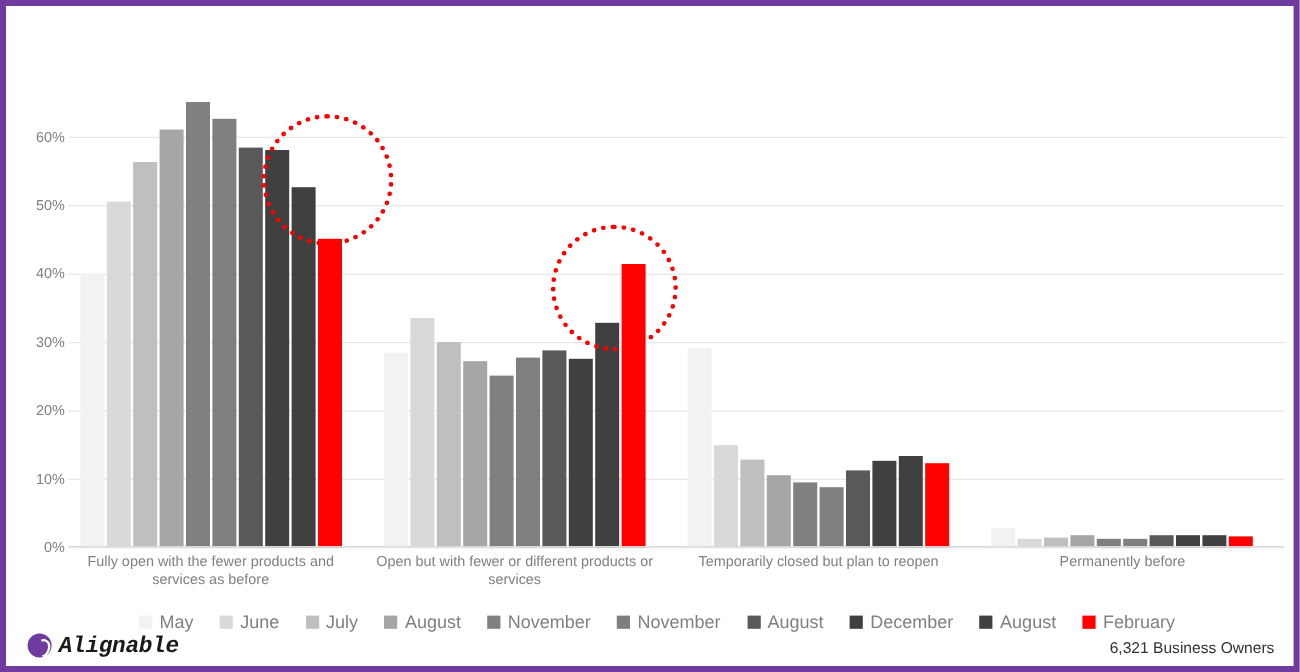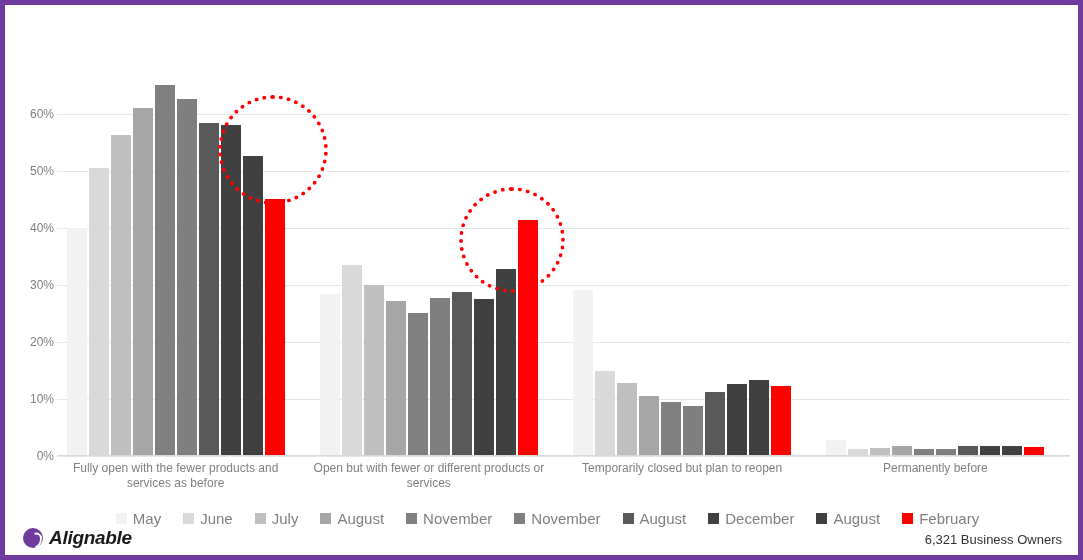--- a/index.html
+++ b/index.html
@@ -120,7 +120,7 @@
     transform:rotate(35deg);
   }
   #brand-text{
-    font-family:Liberation Sans, sans-serif;
+    font-family:Liberation Mono, monospace;
     font-size:19px;font-style:italic;font-weight:700;
     color:#1A1A1A;letter-spacing:-0.3px;
   }

